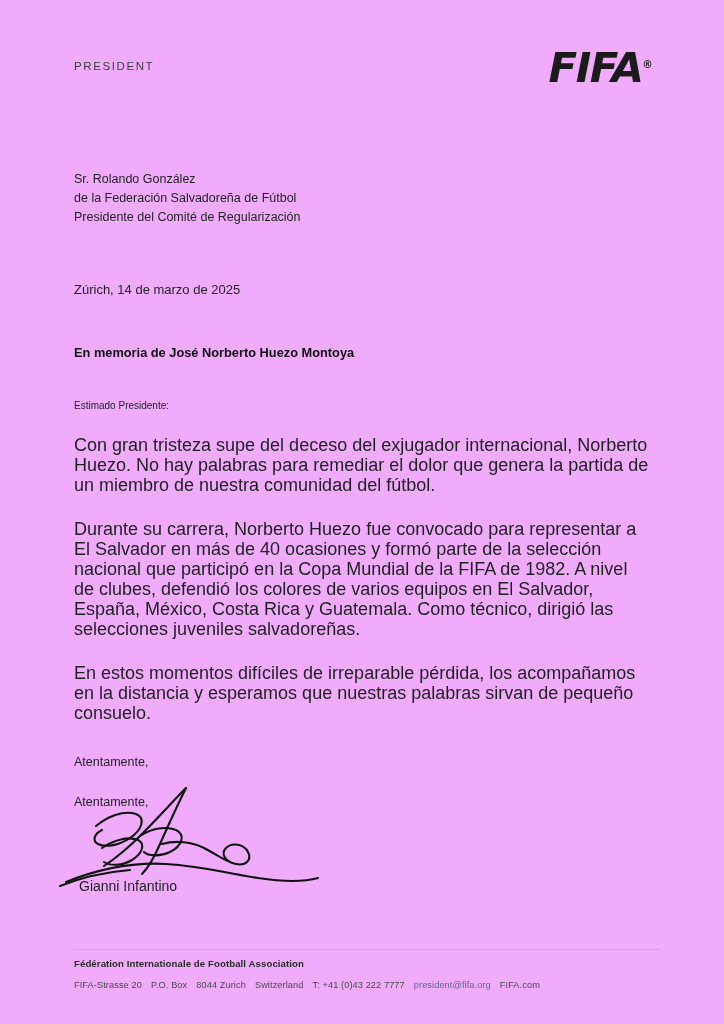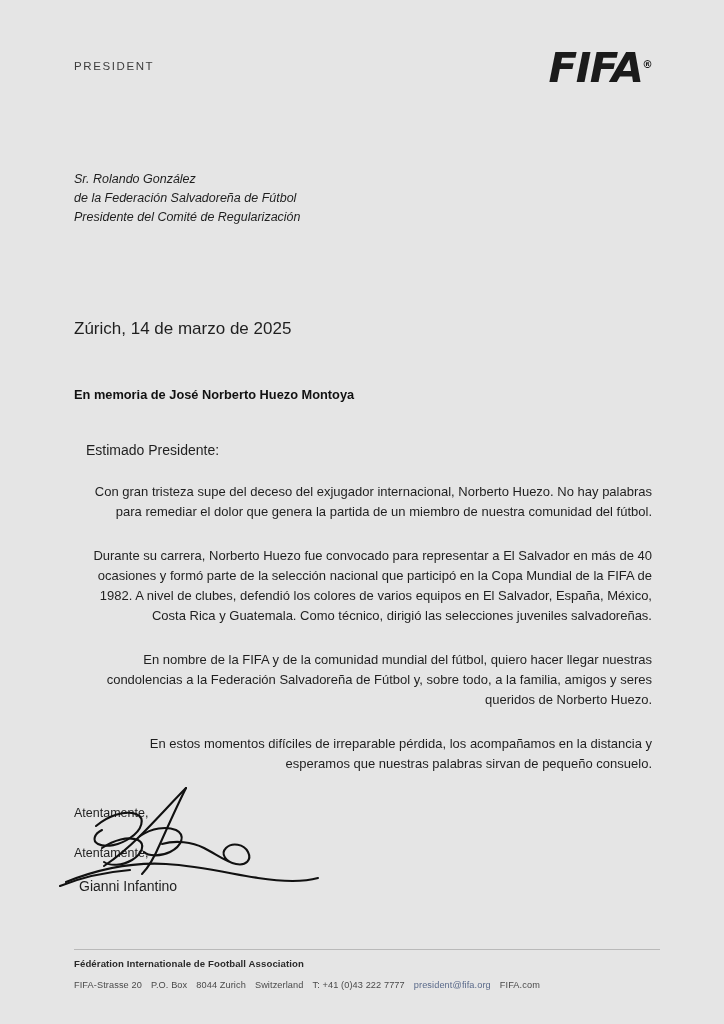--- a/index.html
+++ b/index.html
@@ -20,7 +20,7 @@
     position: relative;
     width: 724px;
     height: 1024px;
-    background: #e5e5e5;
+    background: #f0abfc;
     padding: 0;
   }
 

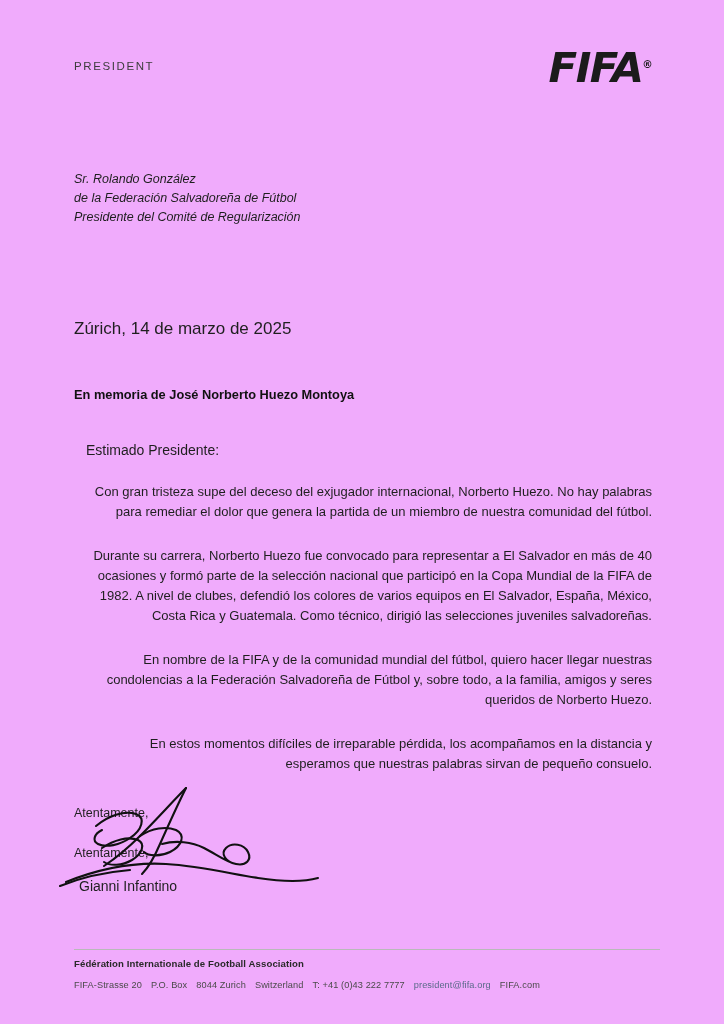--- a/index.html
+++ b/index.html
@@ -72,7 +72,6 @@
     font-size: 12.5px;
     line-height: 19px;
     color: #1f1f1f;
-    font-style: italic;
   }
   .dateline {
     margin-top: 92px;

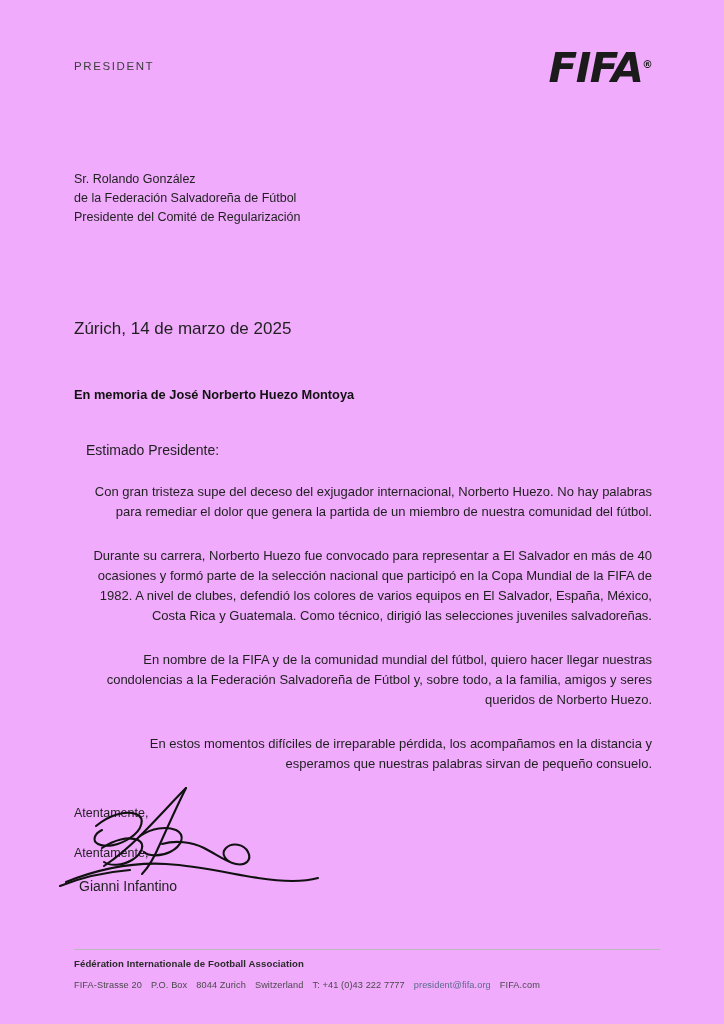--- a/index.html
+++ b/index.html
@@ -74,8 +74,8 @@
     color: #1f1f1f;
   }
   .dateline {
-    margin-top: 92px;
-    font-size: 17px;
+    margin-top: 55px;
+    font-size: 13px;
     color: #1f1f1f;
   }
   .subject {

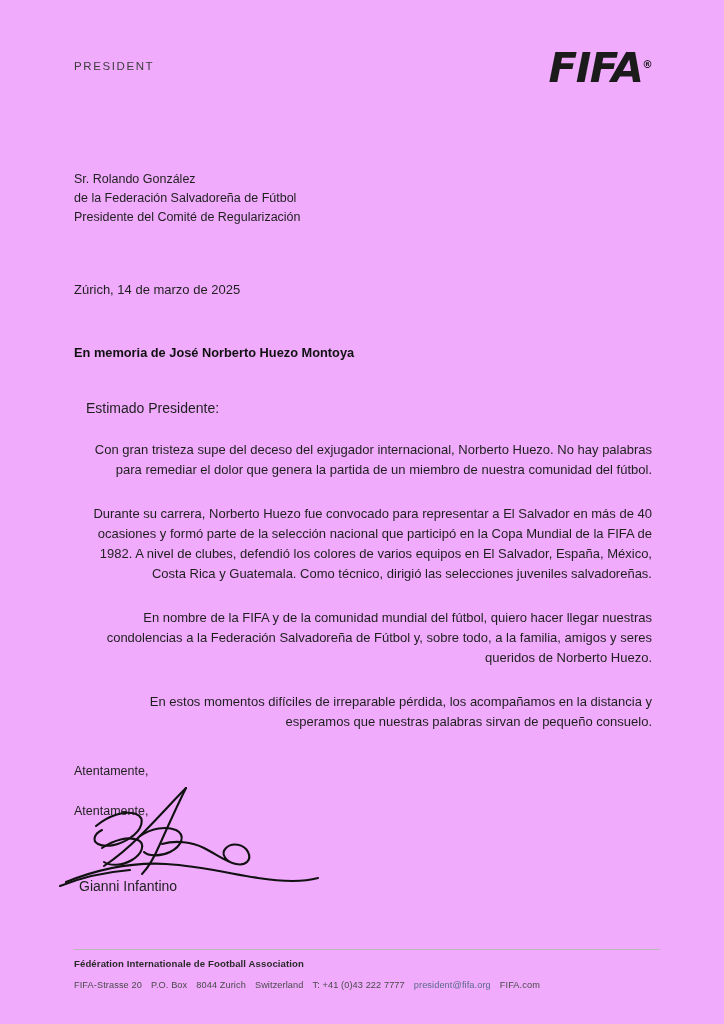--- a/index.html
+++ b/index.html
@@ -86,9 +86,8 @@
   }
   .salutation {
     margin-top: 40px;
-    font-size: 14px;
-    color: #1f1f1f;
-    margin-left: 12px;
+    font-size: 10px;
+    color: #1f1f1f;
   }
   p.body-par {
     margin: 24px 0 0 8px;

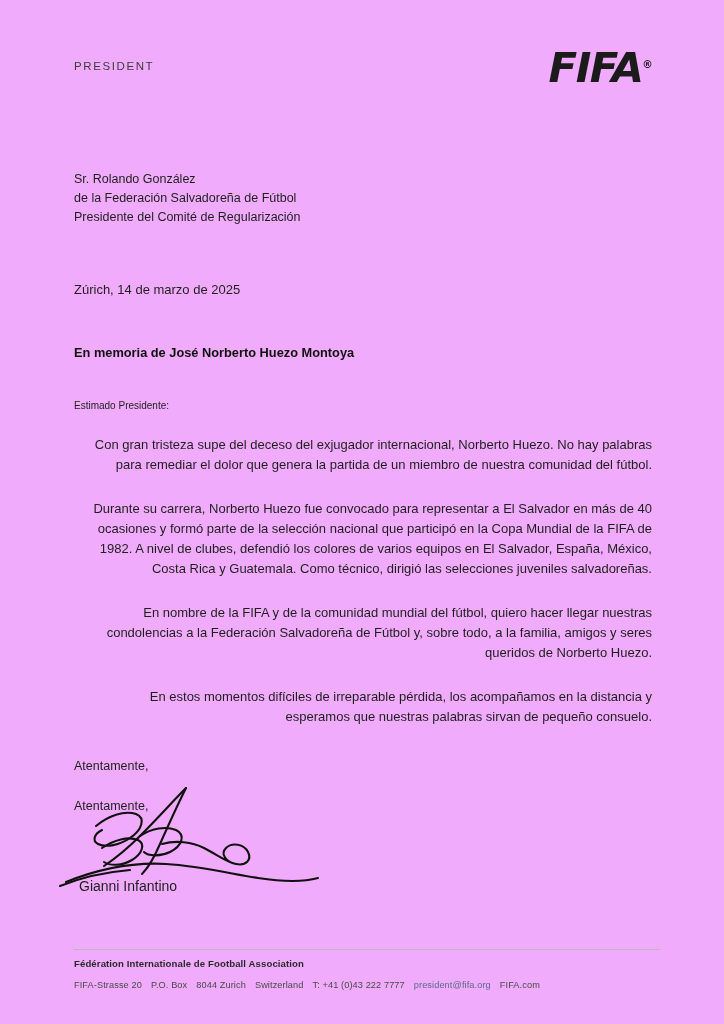--- a/index.html
+++ b/index.html
@@ -90,11 +90,11 @@
     color: #1f1f1f;
   }
   p.body-par {
-    margin: 24px 0 0 8px;
-    font-size: 13px;
+    margin: 24px 0 0 0;
+    font-size: 18px;
     line-height: 20px;
     color: #1f1f1f;
-    text-align: right;
+    text-align: left;
   }
   .closing {
     margin-top: 32px;

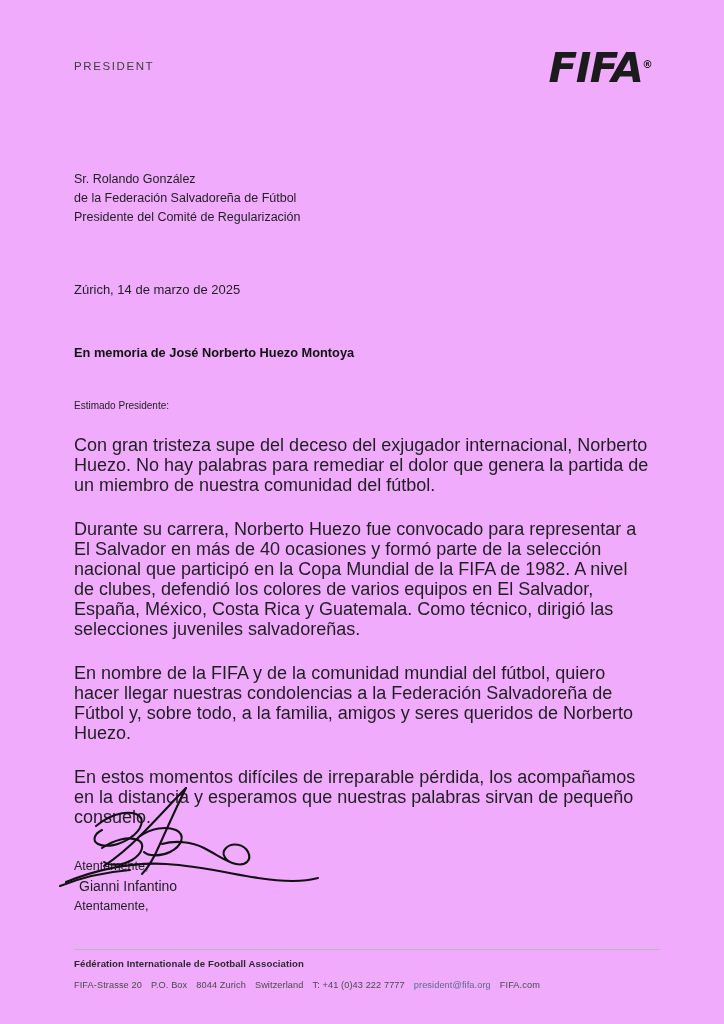--- a/index.html
+++ b/index.html
@@ -182,7 +182,6 @@
 
     <p class="body-par">Con gran tristeza supe del deceso del exjugador internacional, Norberto Huezo. No hay palabras para remediar el dolor que genera la partida de un miembro de nuestra comunidad del fútbol.</p>
     <p class="body-par">Durante su carrera, Norberto Huezo fue convocado para representar a El Salvador en más de 40 ocasiones y formó parte de la selección nacional que participó en la Copa Mundial de la FIFA de 1982. A nivel de clubes, defendió los colores de varios equipos en El Salvador, España, México, Costa Rica y Guatemala. Como técnico, dirigió las selecciones juveniles salvadoreñas.</p>
-    <p class="body-par">En nombre de la FIFA y de la comunidad mundial del fútbol, quiero hacer llegar nuestras condolencias a la Federación Salvadoreña de Fútbol y, sobre todo, a la familia, amigos y seres queridos de Norberto Huezo.</p>
     <p class="body-par">En estos momentos difíciles de irreparable pérdida, los acompañamos en la distancia y esperamos que nuestras palabras sirvan de pequeño consuelo.</p>
 
     <div class="closing">Atentamente,</div>

